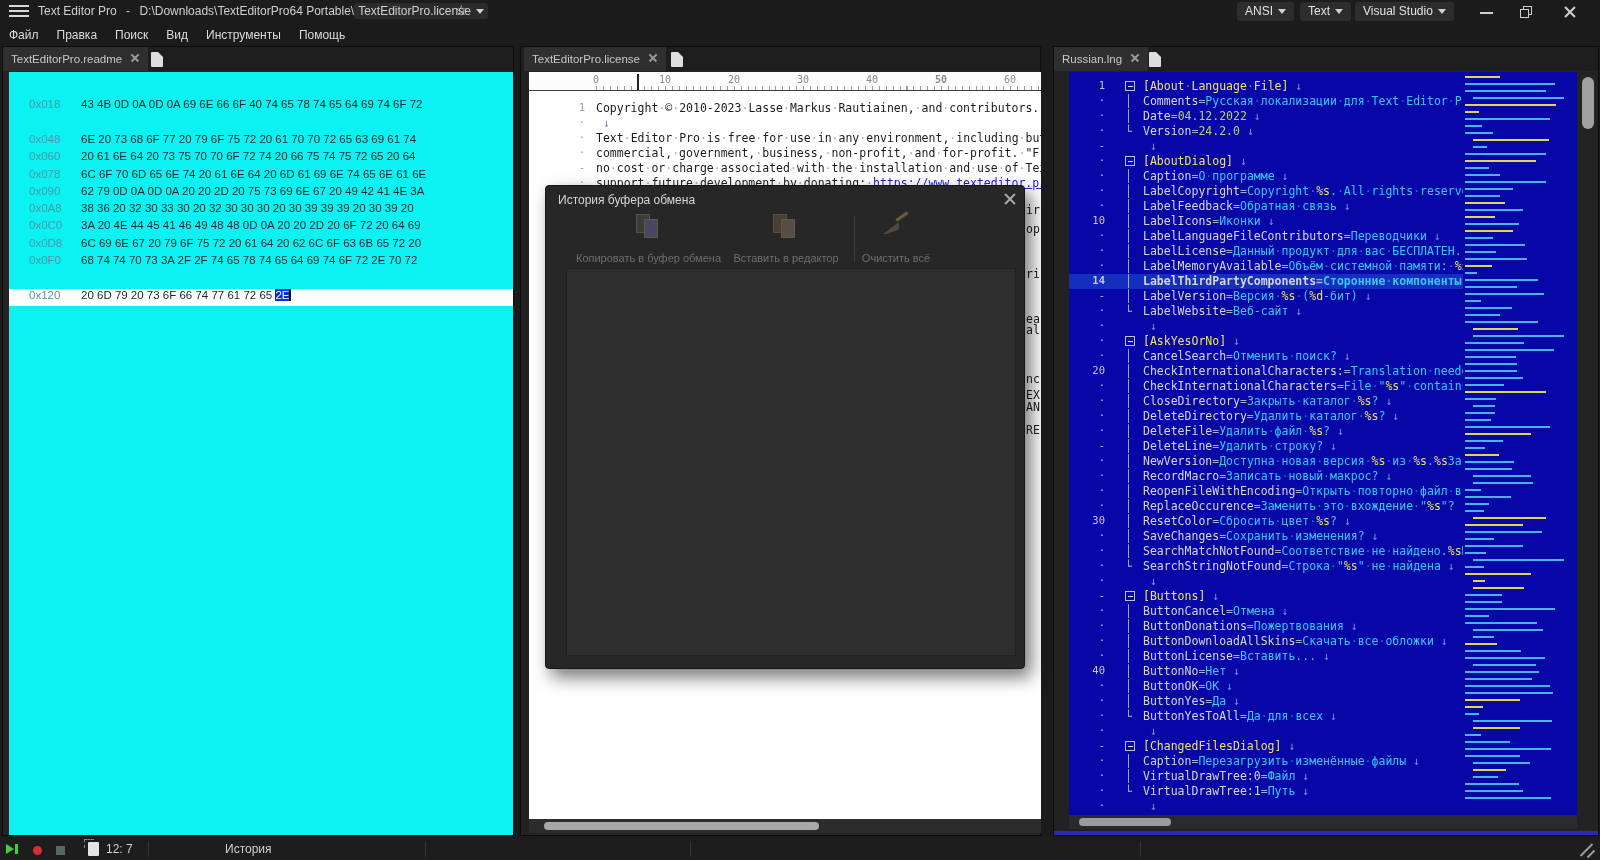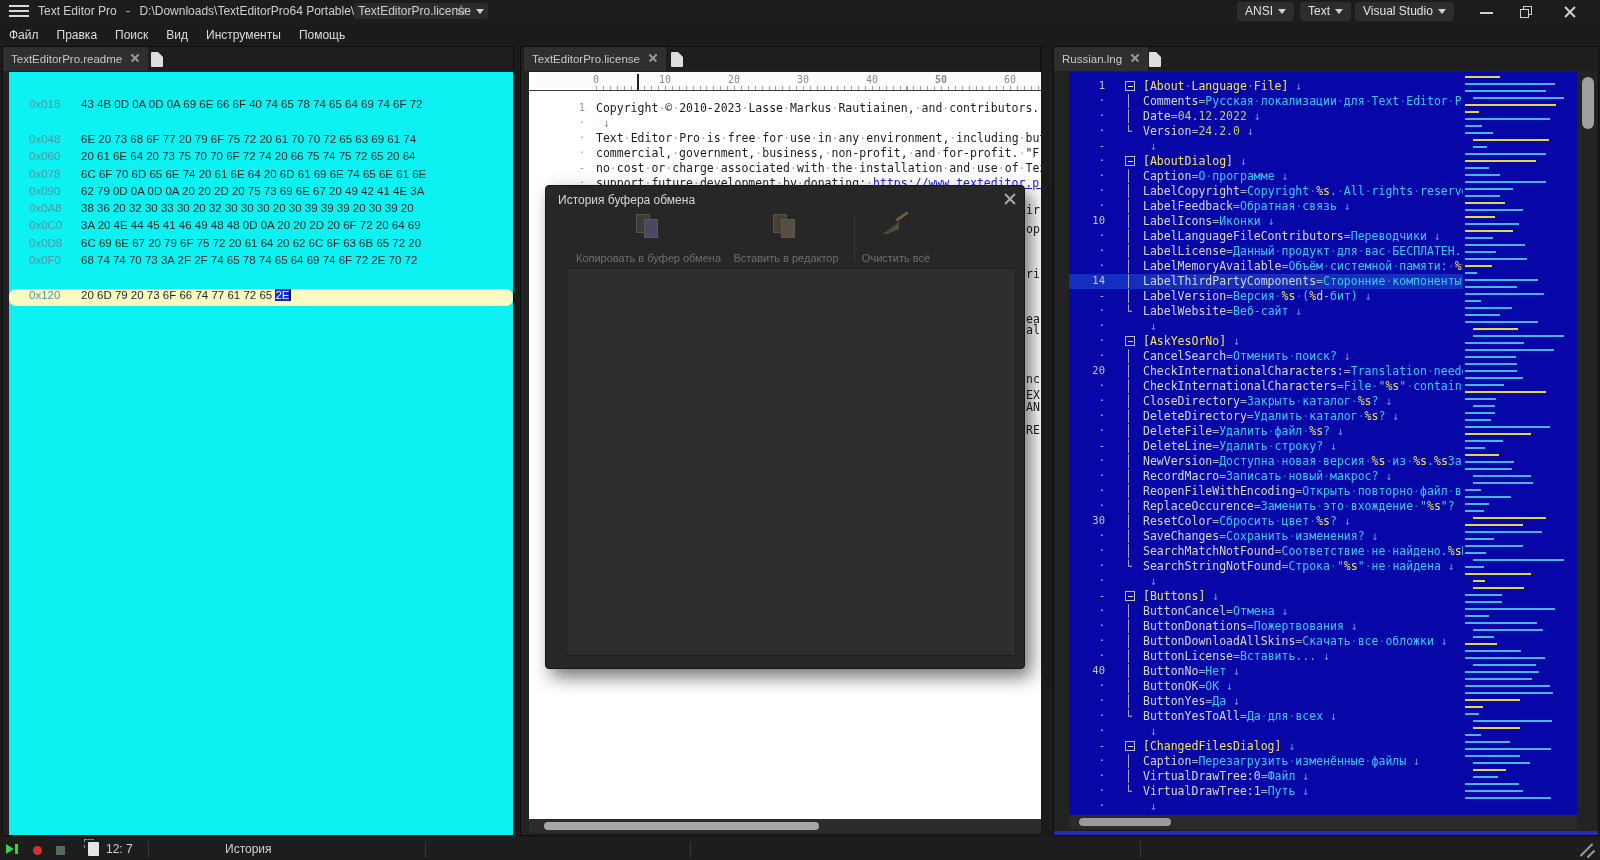--- a/index.html
+++ b/index.html
@@ -101,7 +101,7 @@
   #lang-editor { position:absolute; left:15px; top:25px; width:508px; height:743px;
     background:#0707a8; overflow:hidden; }
   .lline { position:absolute; left:0; width:100%; height:15px; font-size:11.5px; white-space:pre; }
-  .lline.cur { background:#142fbd; }
+  .lline.cur { background:#142fbd;font-weight:bold; }
   .lg { position:absolute; left:8px; width:28px; text-align:right; color:#c8c8c8; font-size:10.5px; }
   .lfold { position:absolute; left:56px; width:14px; color:#b8b8c0; }
   .lfold .fbox { position:absolute; left:0; top:2px; width:10px; height:10px; border:1px solid #c0c0c8; }

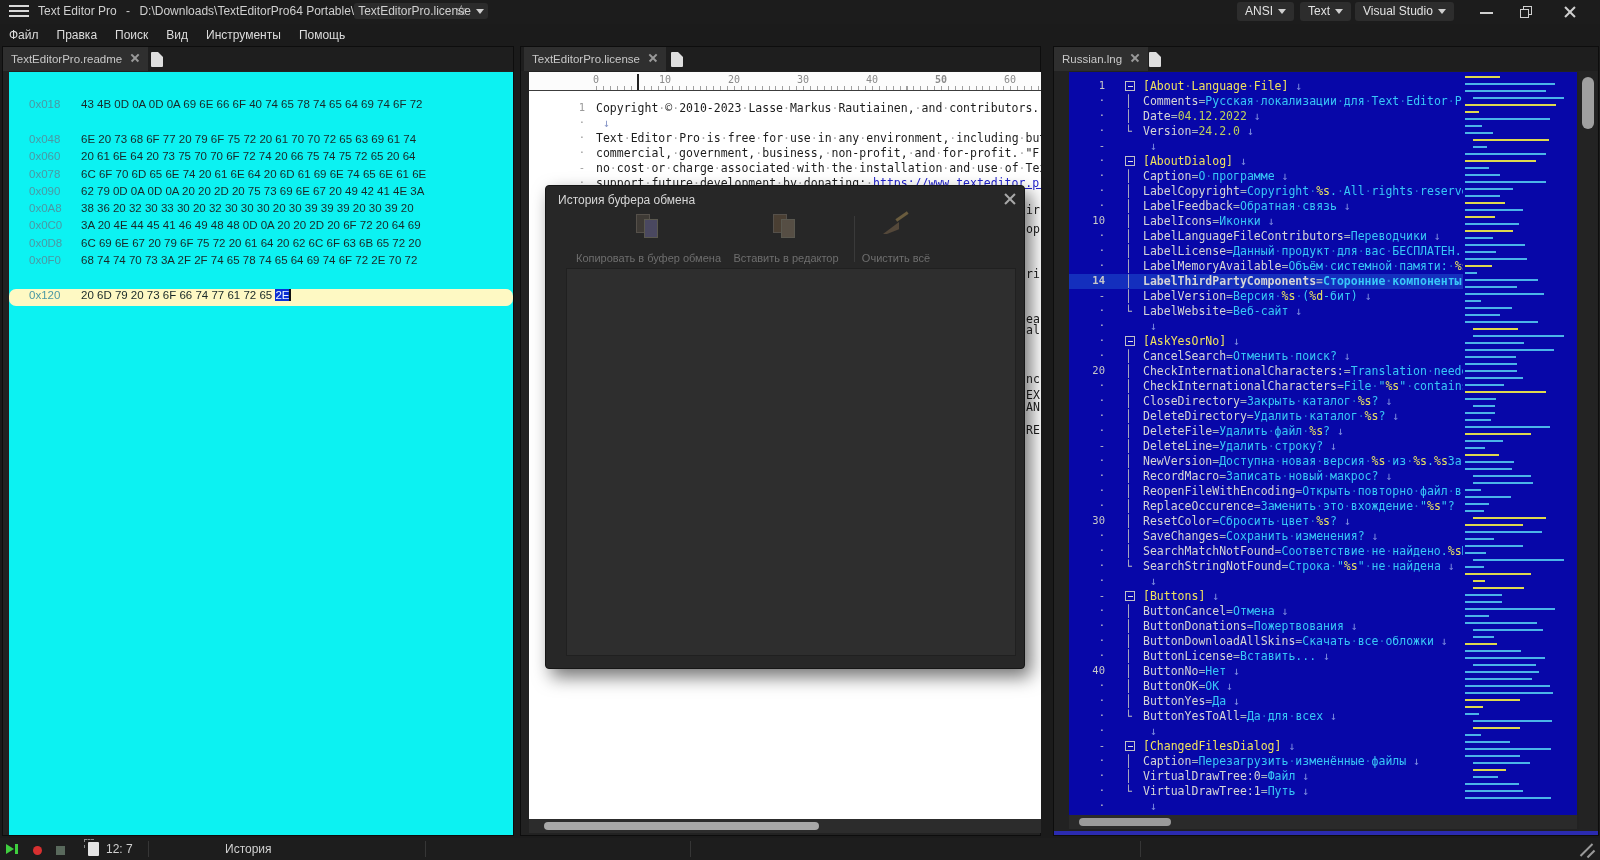--- a/index.html
+++ b/index.html
@@ -52,7 +52,7 @@
   .hexrow { position:absolute; left:0; width:100%; height:17px; font-size:11.5px; white-space:pre; }
   .hexrow .off { position:absolute; left:20px; color:#4b98a4; }
   .hexrow .byt { position:absolute; left:72px; color:#182828; }
-  .hexrow.hl { background:#fef9c3;border-radius:7px; }
+  .hexrow.hl { background:#ffffff; }
   .hexsel { background:#0b2fd4; color:#eef8ff; }
   .hexcaret { display:inline-block; width:2px; height:12px; background:#101010; vertical-align:-2px; }
 

